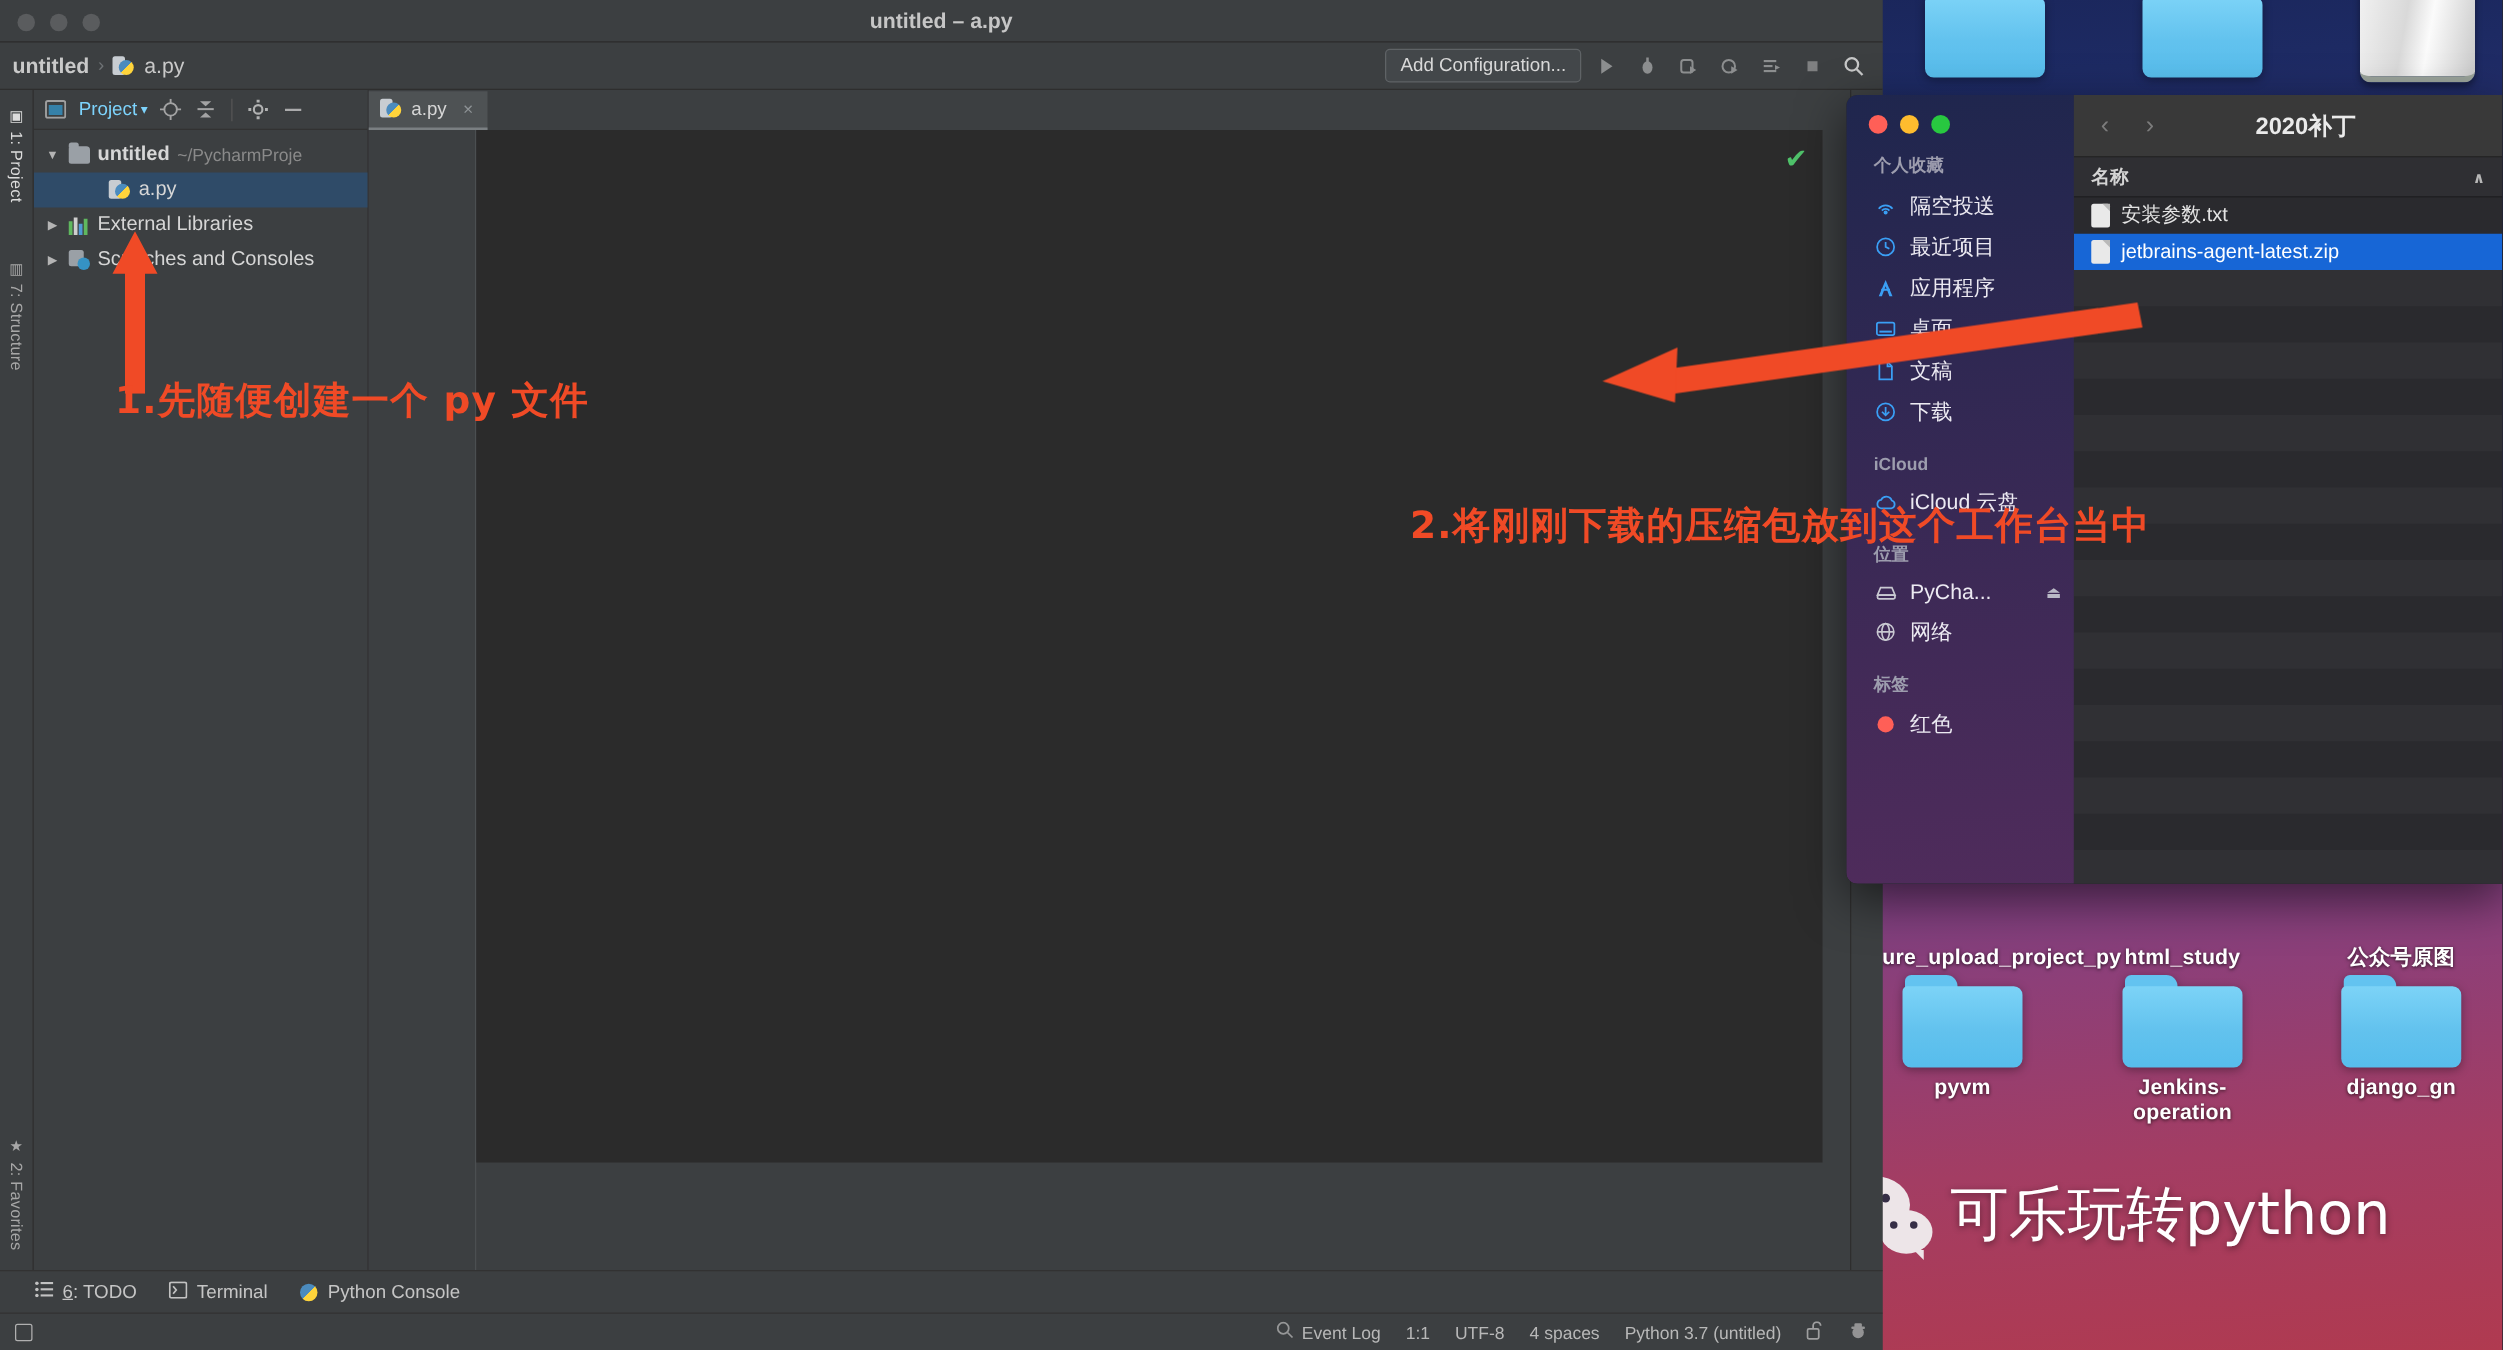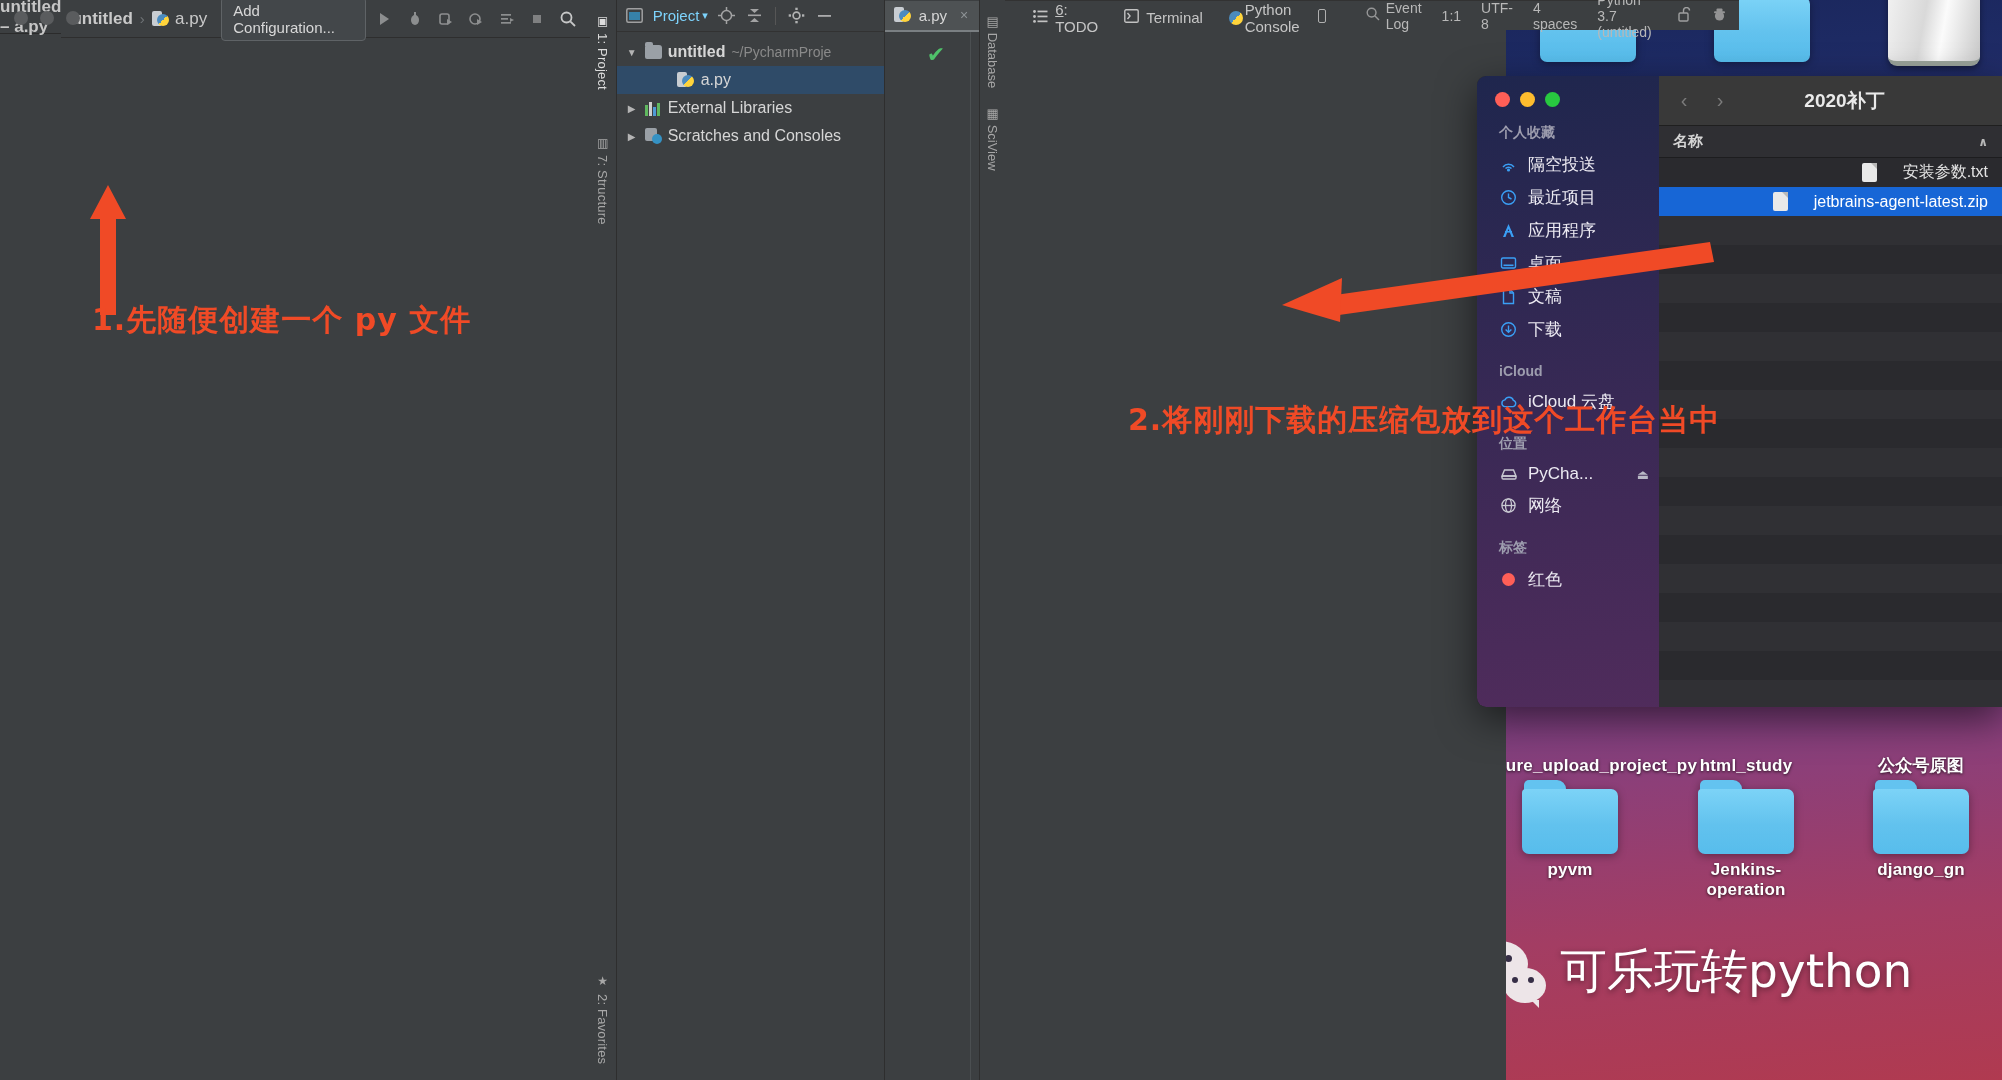--- a/index.html
+++ b/index.html
@@ -84,7 +84,7 @@
   .pycharm {
     position: absolute; left: 0; top: 0; width: 1506px; height: 1080px;
     background: #3c3f41; color: #bbbbbb;
-    display: flex; 
+    display: flex; flex-direction: column;
   }
   .titlebar {
     height: 34px; background: #3c3f41; position: relative;

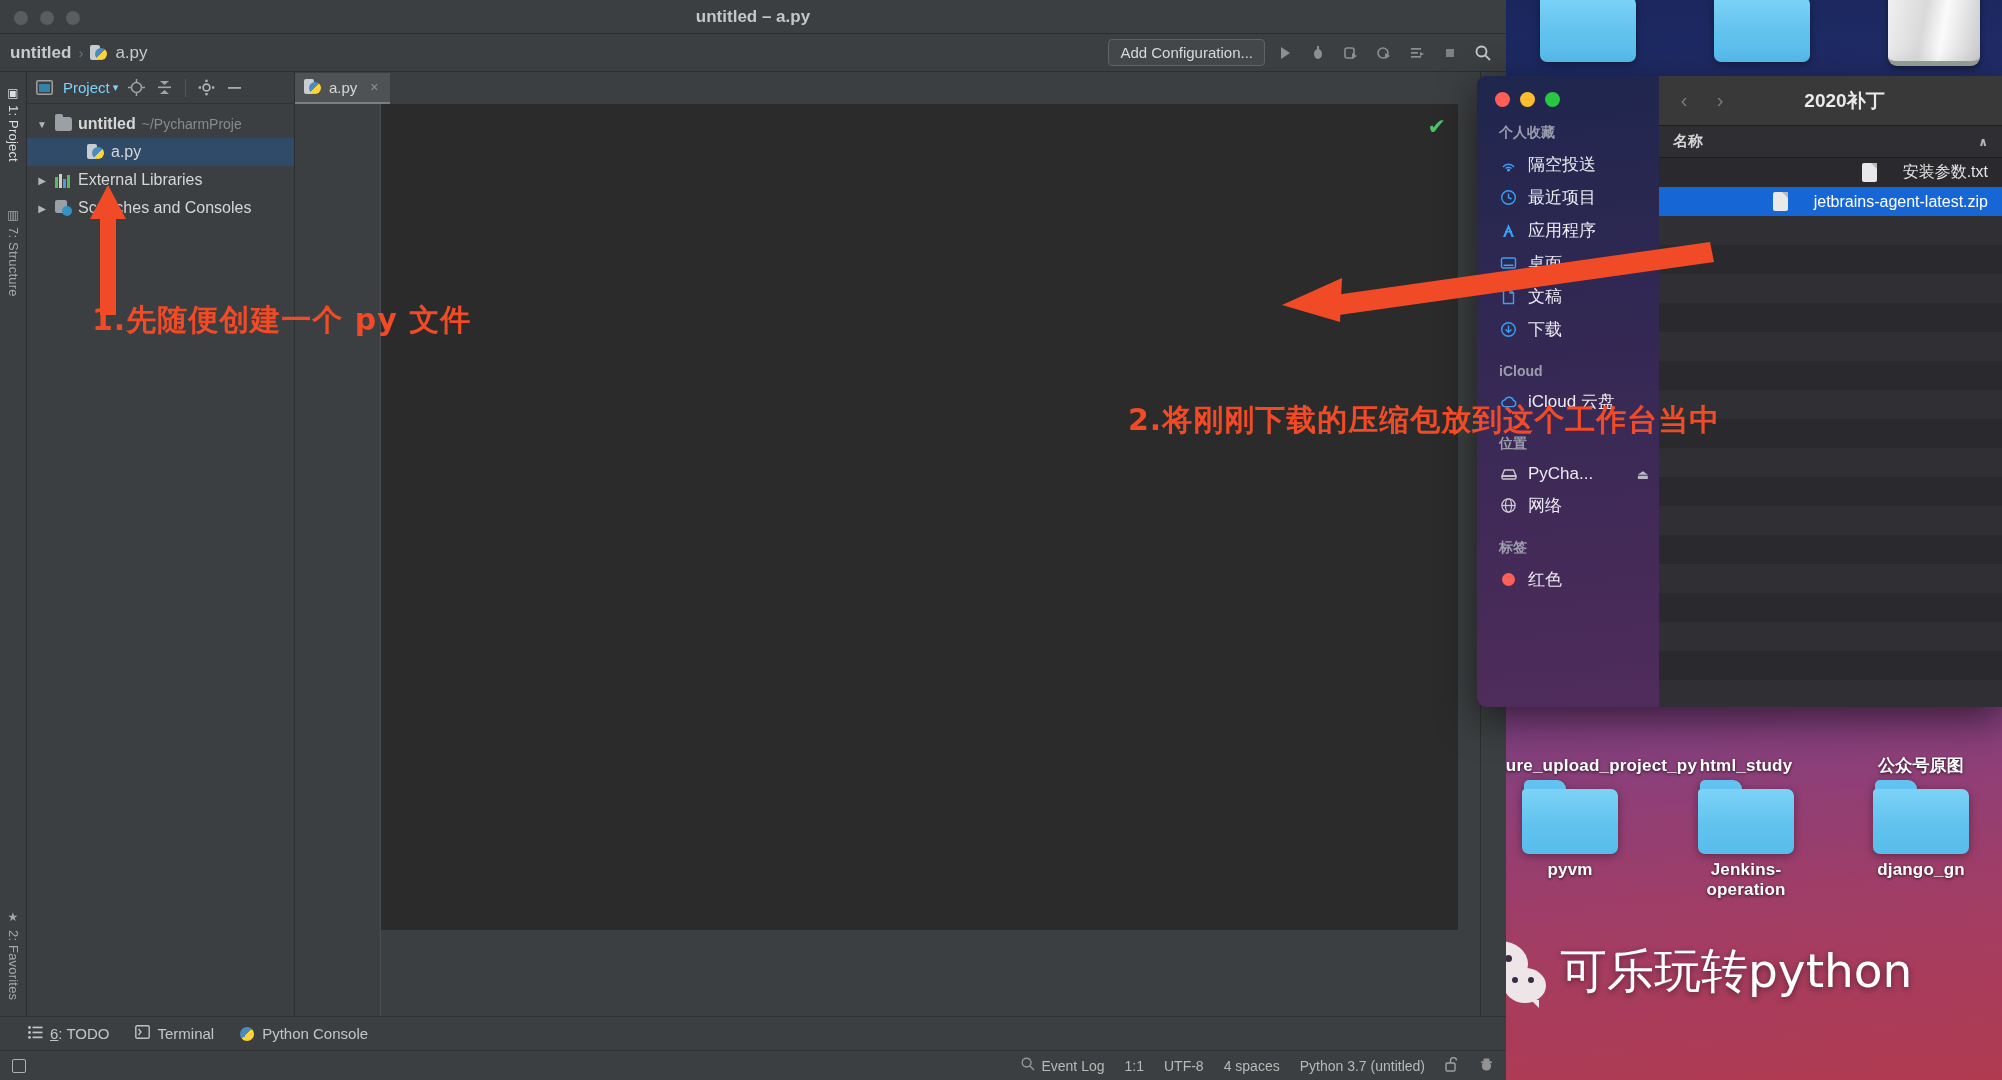--- a/index.html
+++ b/index.html
@@ -249,8 +249,8 @@
   }
   .fcolhead .sortcaret { margin-left: auto; color: #b8b8b8; font-size: 12px; }
   .flist { flex: 1; overflow: hidden; }
-  .flrow { height: 29px; display: flex; align-items: center; gap: 26px;
-    padding: 0 14px; font-size: 16px; color: #e4e4e4; justify-content: flex-end; }
+  .flrow { height: 29px; display: flex; align-items: center; gap: 9px;
+    padding: 0 14px; font-size: 16px; color: #e4e4e4; }
   .flrow.alt { background: #303034; }
   .flrow.sel { background: #1766d6; color: #ffffff; }
   .docic { width: 15px; height: 19px; background: #e9e9e9; border-radius: 2px;

